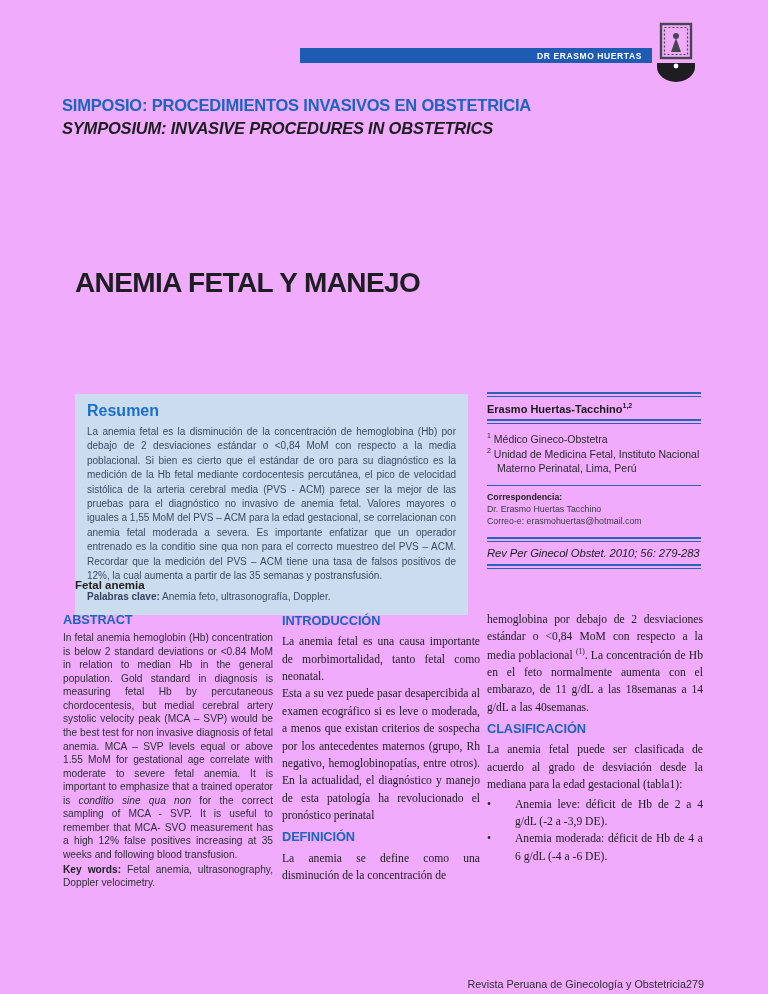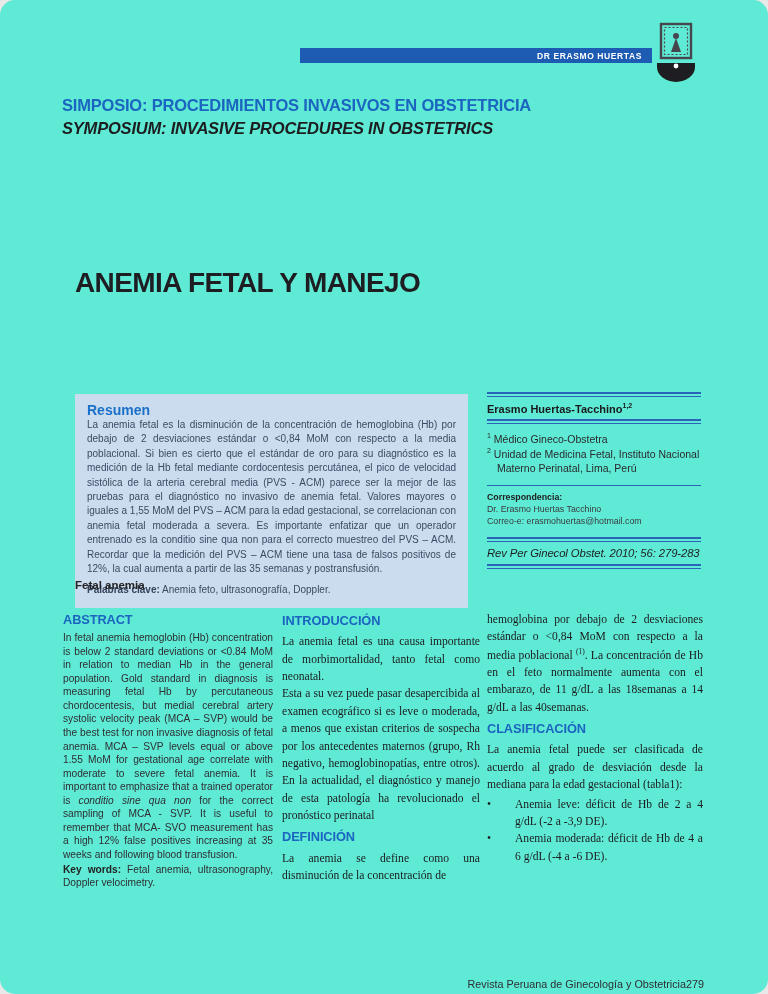--- a/index.html
+++ b/index.html
@@ -6,8 +6,8 @@
   html,body { background:#e8e8e8; }
   .page {
     position:relative; width:768px; height:994px; margin:0 auto;
-    background:#5eead4; overflow:hidden;
-    font-family:"Liberation Sans", sans-serif; color:#1c1c1e;border-radius:15px;
+    background:#f0abfc; overflow:hidden;
+    font-family:"Liberation Sans", sans-serif; color:#1c1c1e;
   }
   
   .topbar {

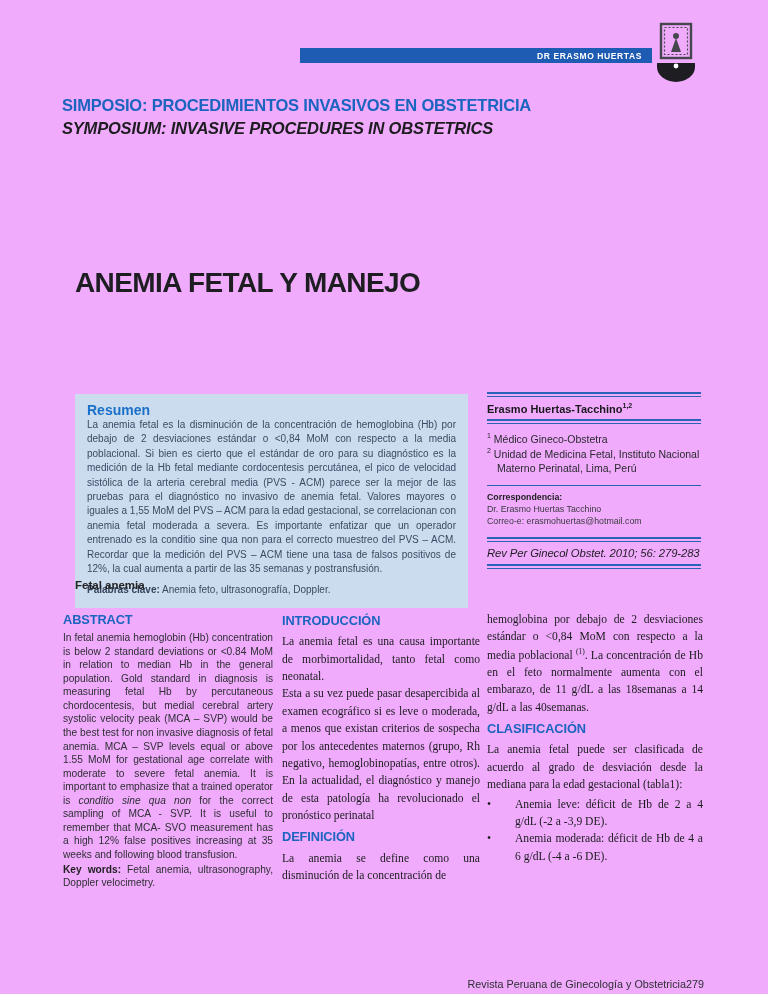--- a/index.html
+++ b/index.html
@@ -38,7 +38,7 @@
     background:#cbdcee; padding:8px 12px 10px 12px;
   }
   .resumen-box h2 {
-    font-size:14px; font-weight:bold; color:#1a70c8; 
+    font-size:16px; font-weight:bold; color:#1a70c8; margin-bottom:5px;
   }
   .resumen-box p {
     font-size:10px; line-height:1.44; text-align:justify; color:#3b4a63;

